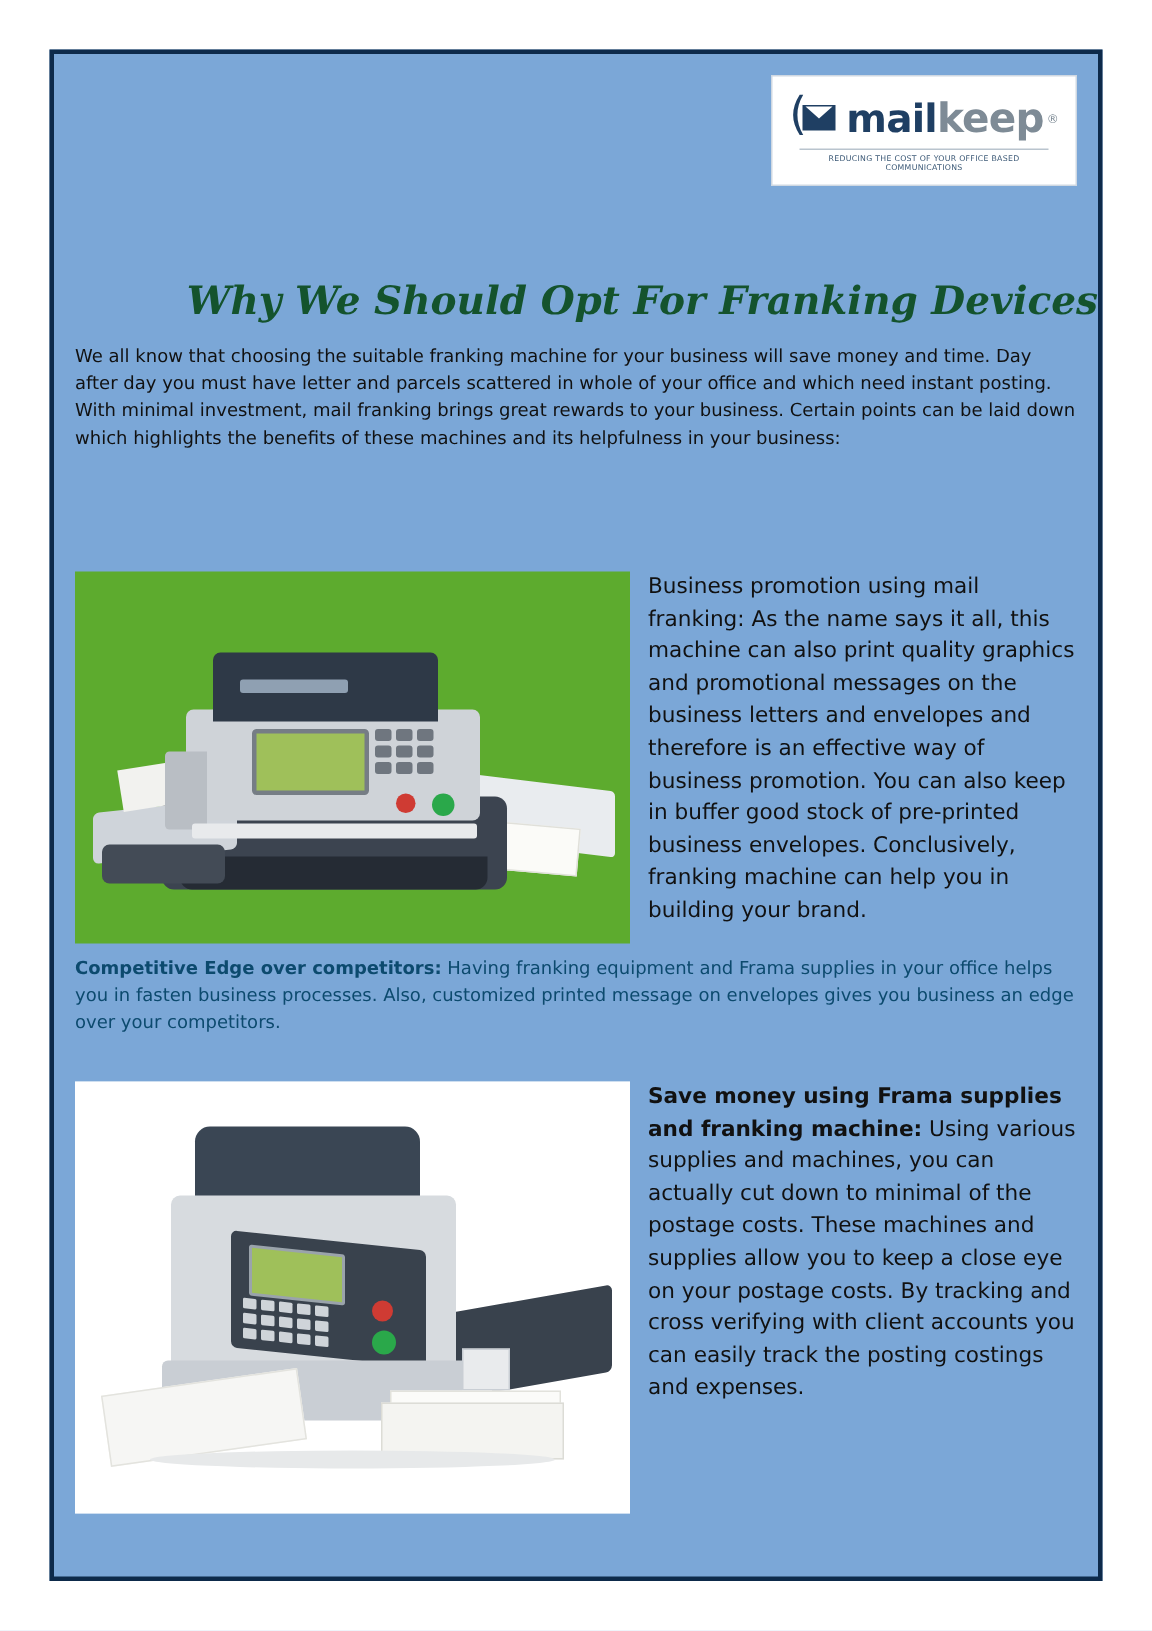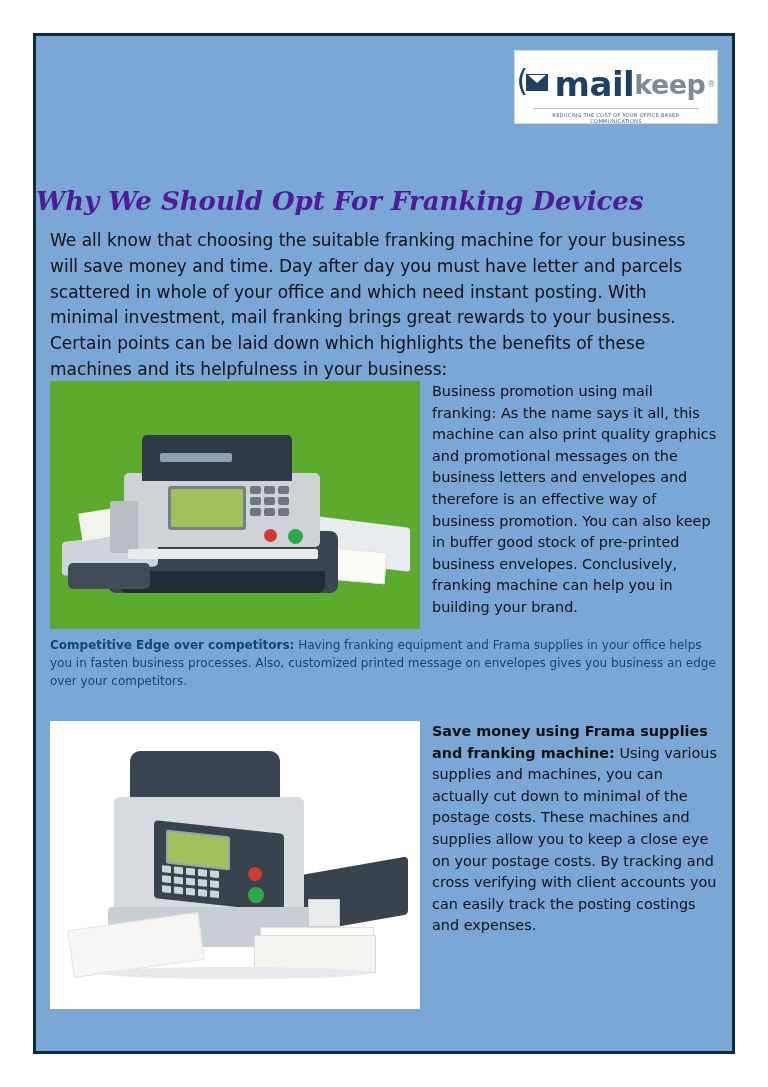--- a/index.html
+++ b/index.html
@@ -88,7 +88,7 @@
     box-sizing: border-box;
   }
   .logo-mail {
-    font-size: 34px;
+    font-size: 26px;
     font-weight: bold;
     color: #1f3f63;
     letter-spacing: -0.5px;

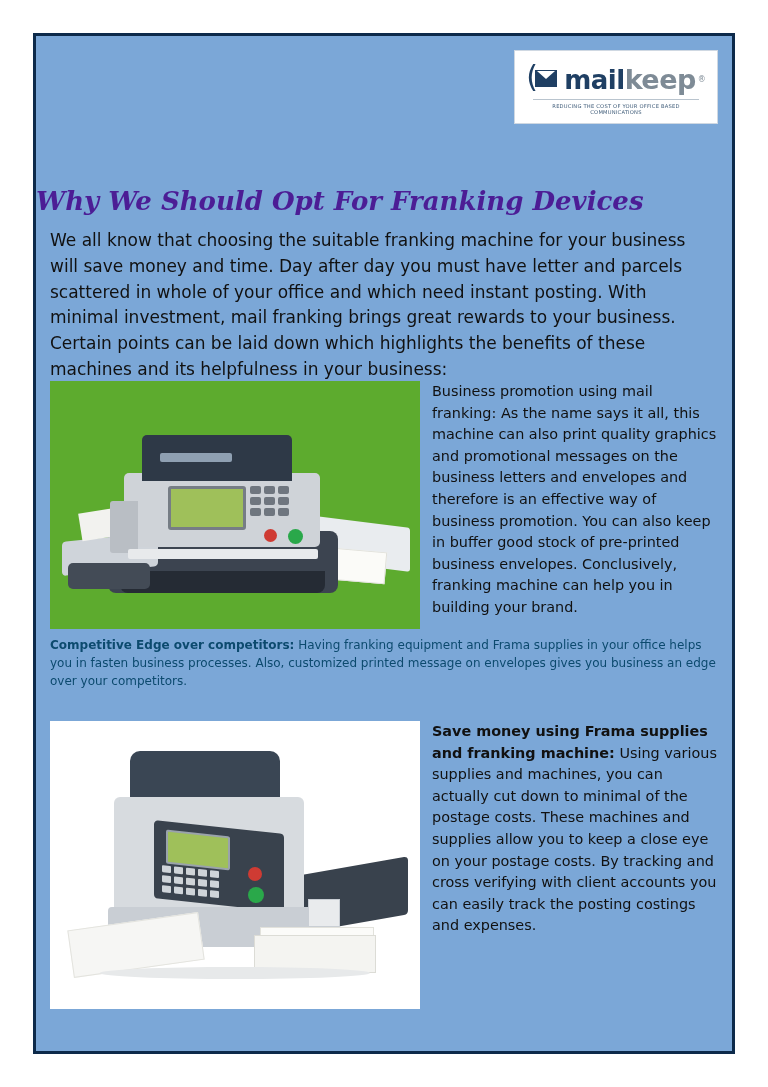--- a/index.html
+++ b/index.html
@@ -125,12 +125,12 @@
     left: 0;
     right: 0;
     top: 150px;
-    text-align: left;
+    text-align: right;
     font-family: "DejaVu Serif", serif;
     font-style: italic;
     font-weight: bold;
     font-size: 26px;
-    color: #4c1d95;
+    color: #14532d;
   }
 
   

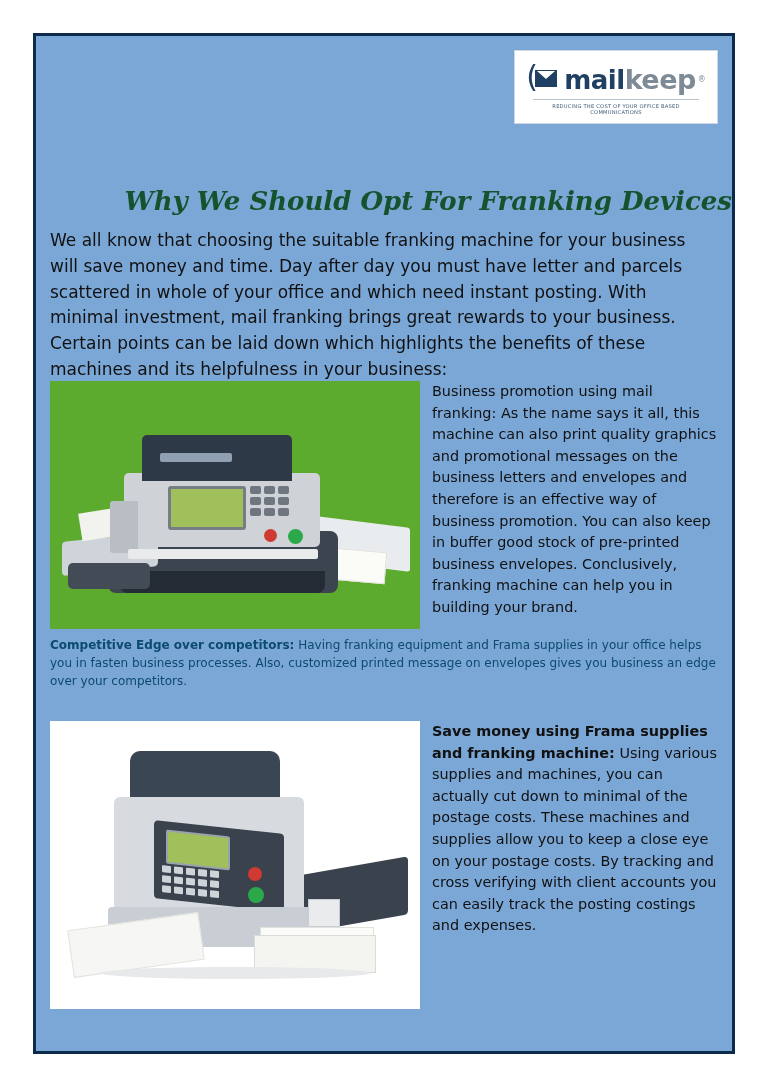--- a/index.html
+++ b/index.html
@@ -139,7 +139,7 @@
     left: 14px;
     right: 14px;
     top: 192px;
-    font-size: 17px;
+    font-size: 12px;
     line-height: 1.52;
     color: #111111;
     text-align: left;

